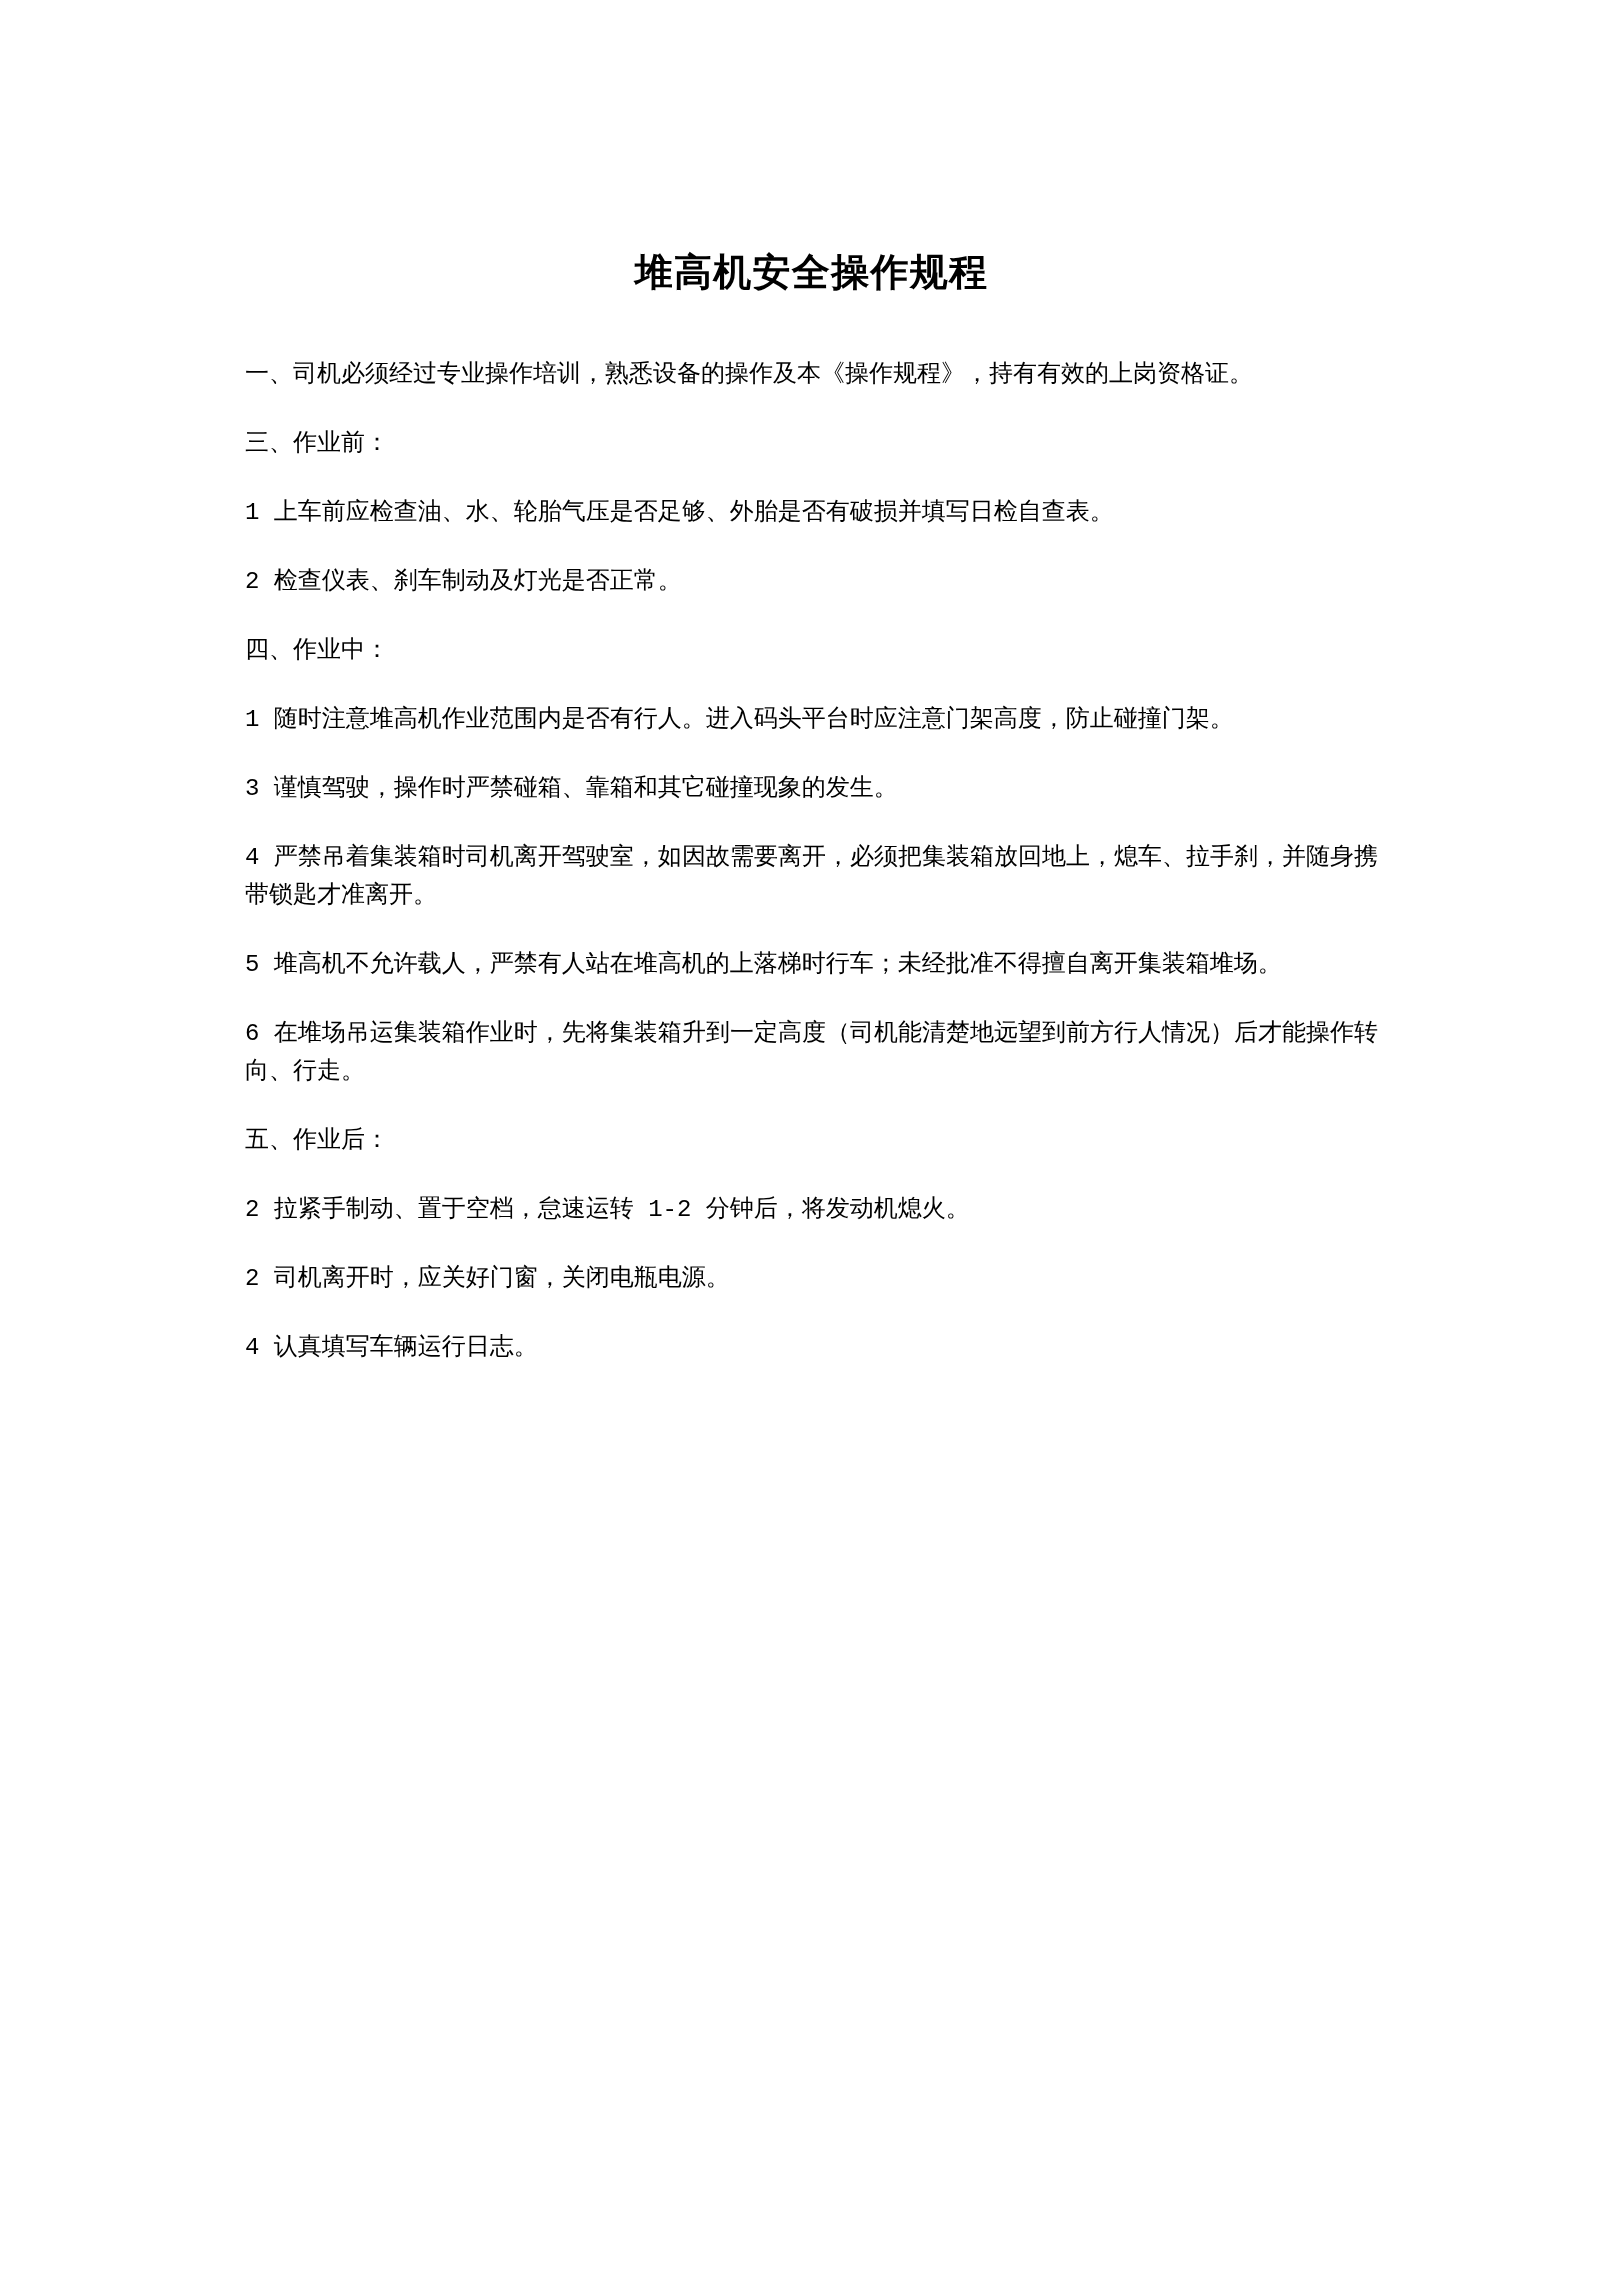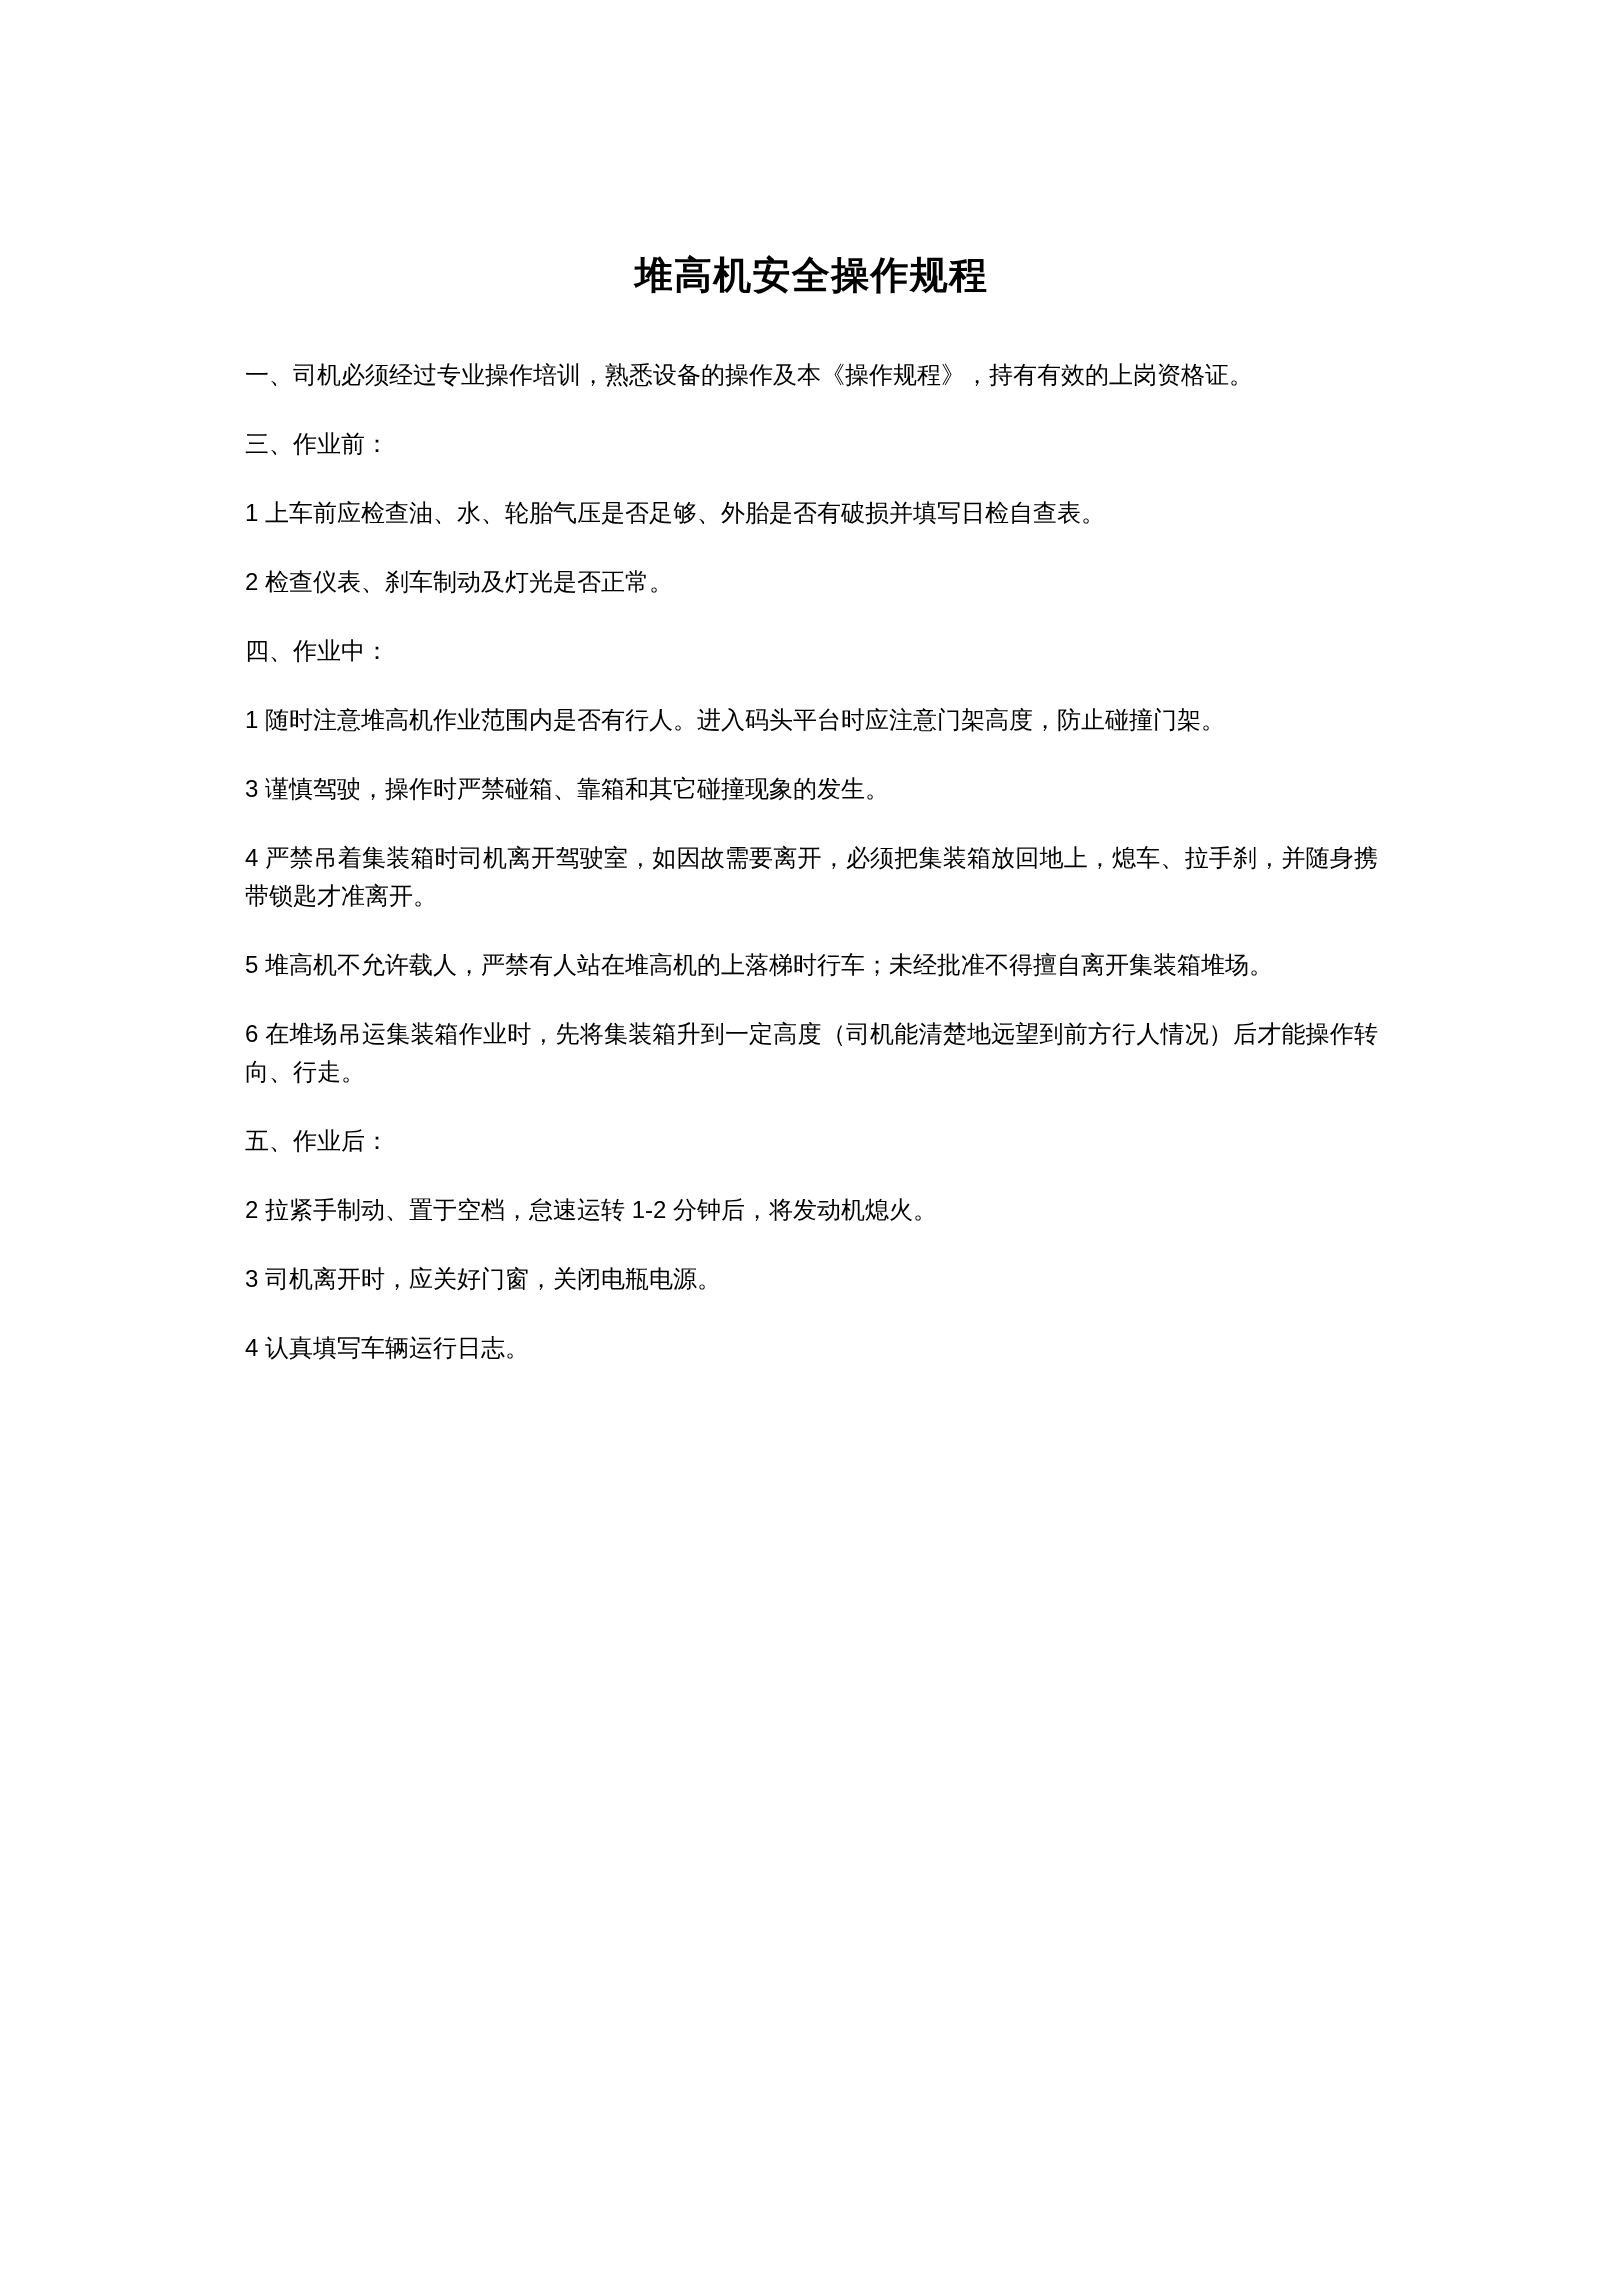--- a/index.html
+++ b/index.html
@@ -12,7 +12,7 @@
     width: 1623px;
     height: 2241px;
     background: #ffffff;
-    font-family: Liberation Sans, sans-serif;
+    font-family: Liberation Mono, monospace;
     color: #000000;
     overflow: hidden;
   }

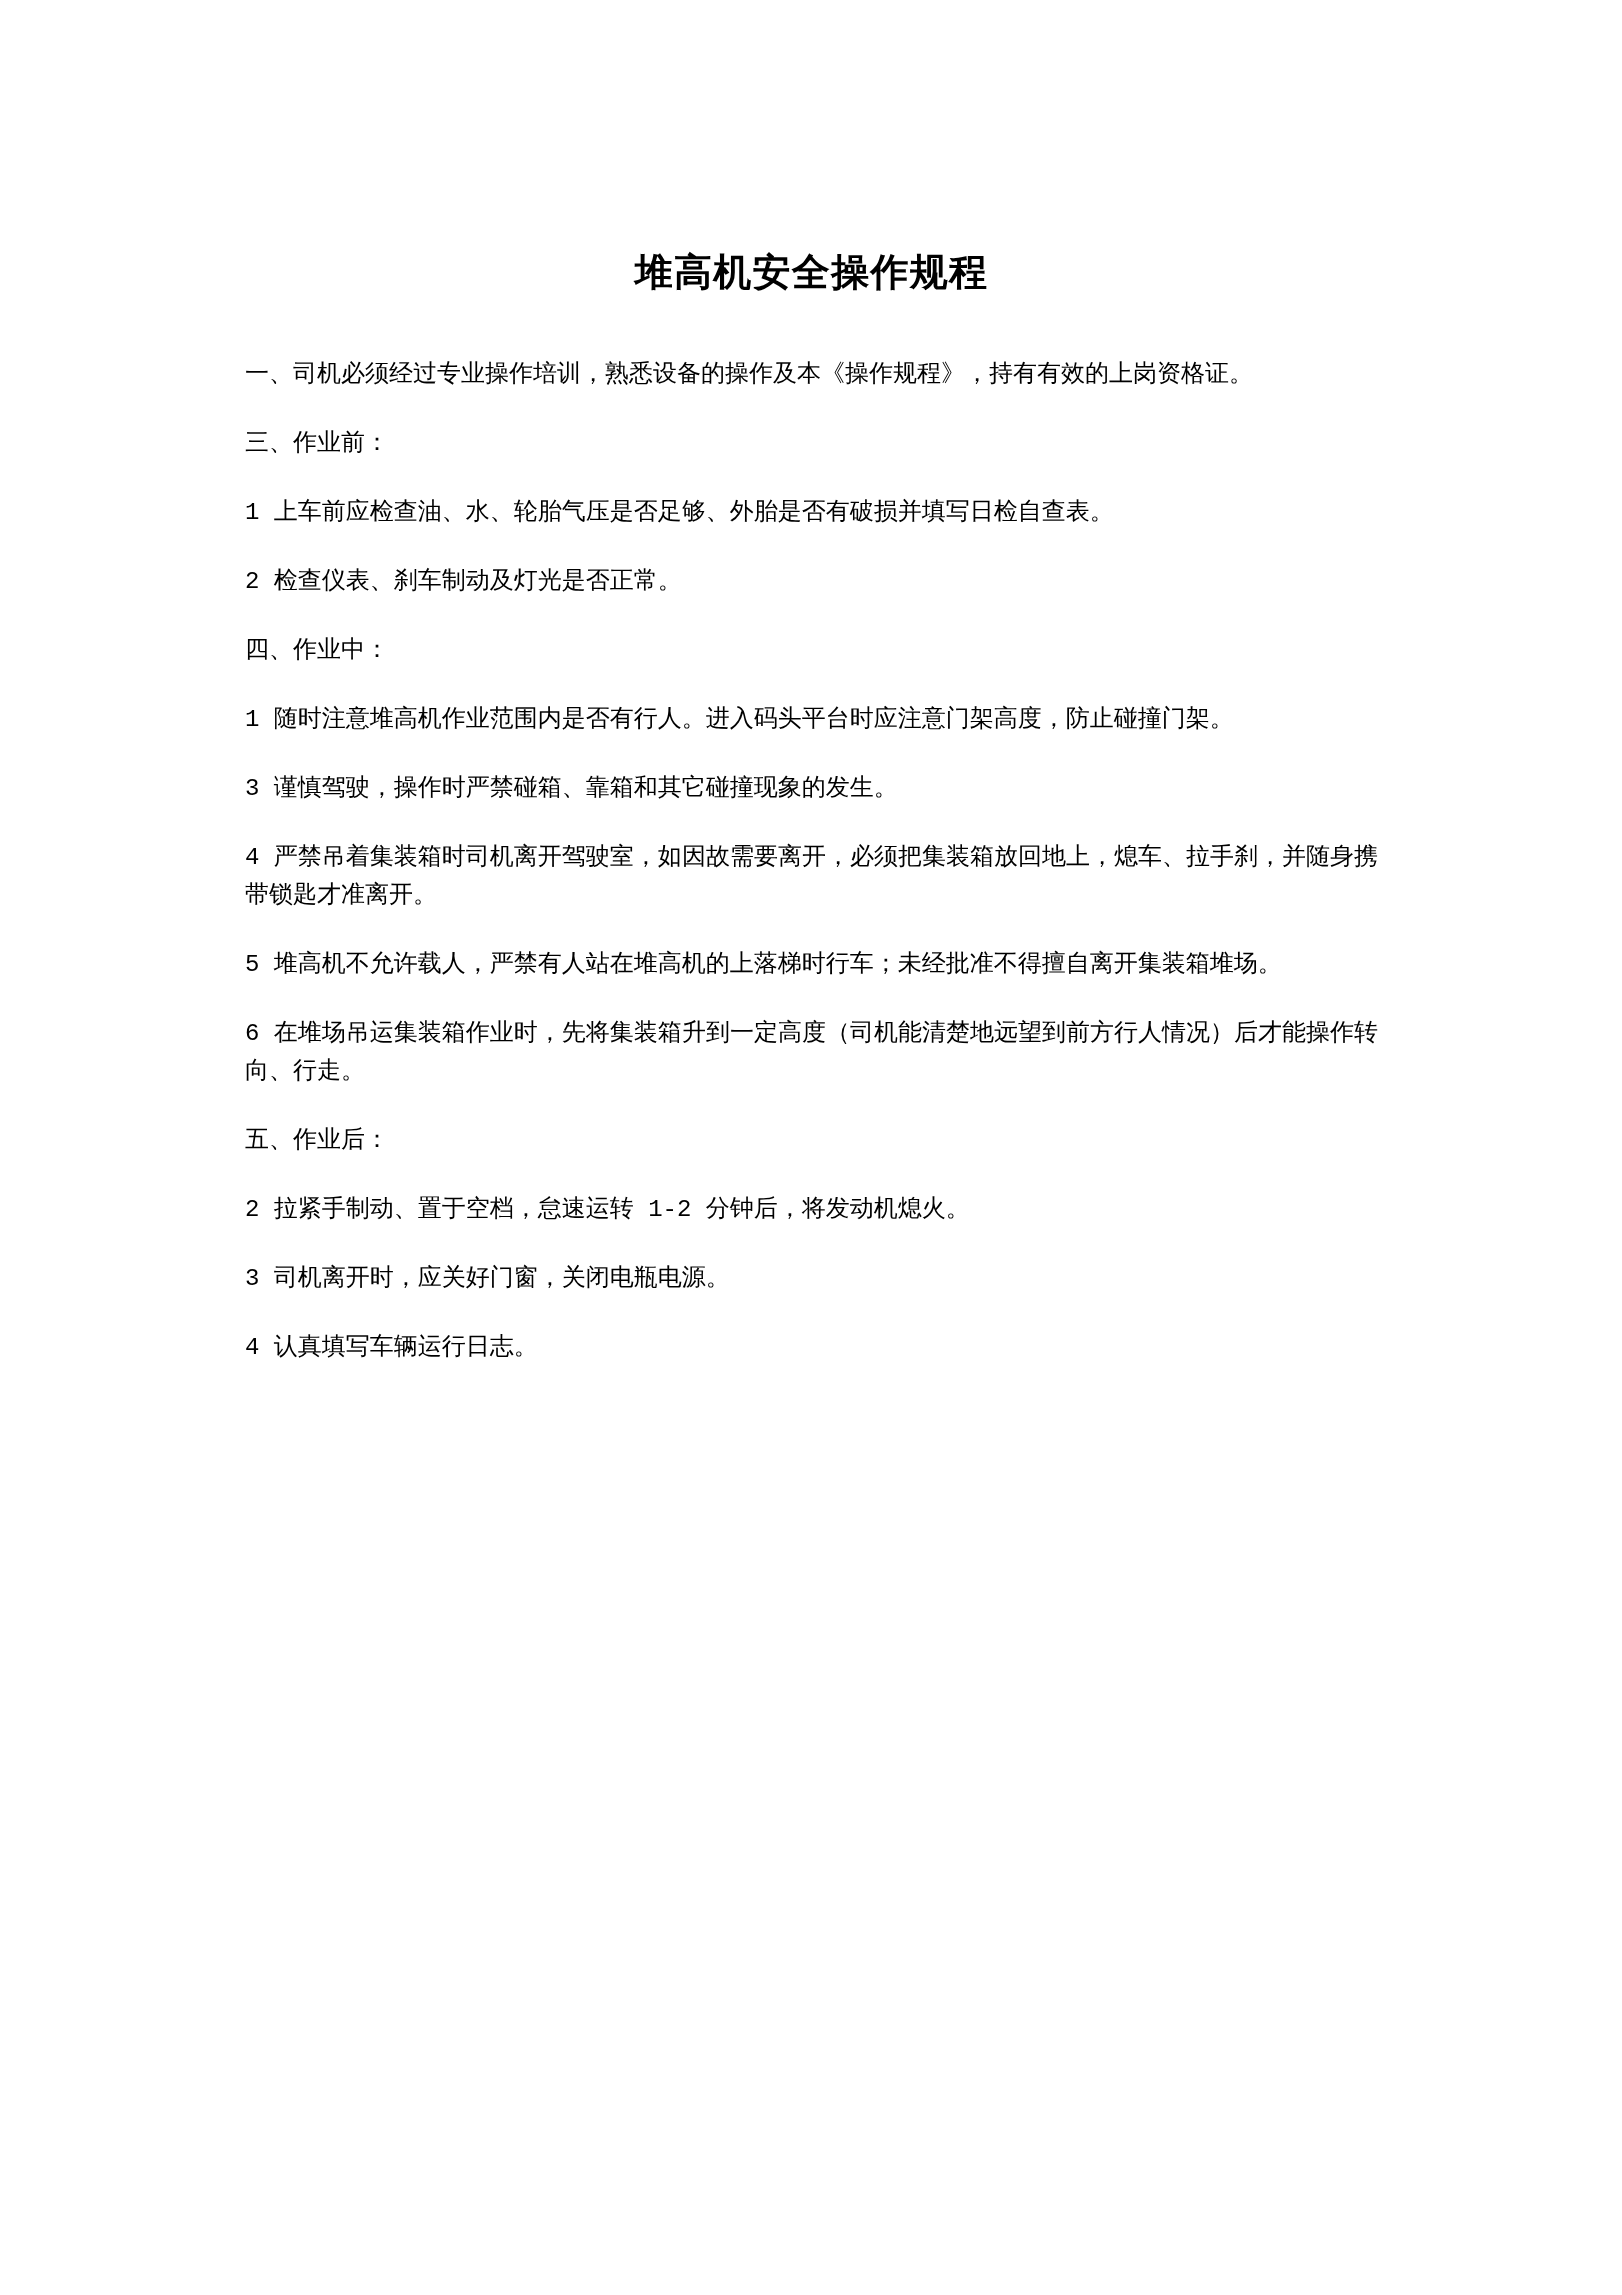--- a/index.html
+++ b/index.html
@@ -57,7 +57,7 @@
       <p class="para">6 在堆场吊运集装箱作业时，先将集装箱升到一定高度（司机能清楚地远望到前方行人情况）后才能操作转向、行走。</p>
       <p class="para">五、作业后：</p>
       <p class="para">2 拉紧手制动、置于空档，怠速运转 1-2 分钟后，将发动机熄火。</p>
-      <p class="para">3 司机离开时，应关好门窗，关闭电瓶电源。</p>
+      <p class="para">2 司机离开时，应关好门窗，关闭电瓶电源。</p>
       <p class="para">4 认真填写车辆运行日志。</p>
     </div>
   </div>

